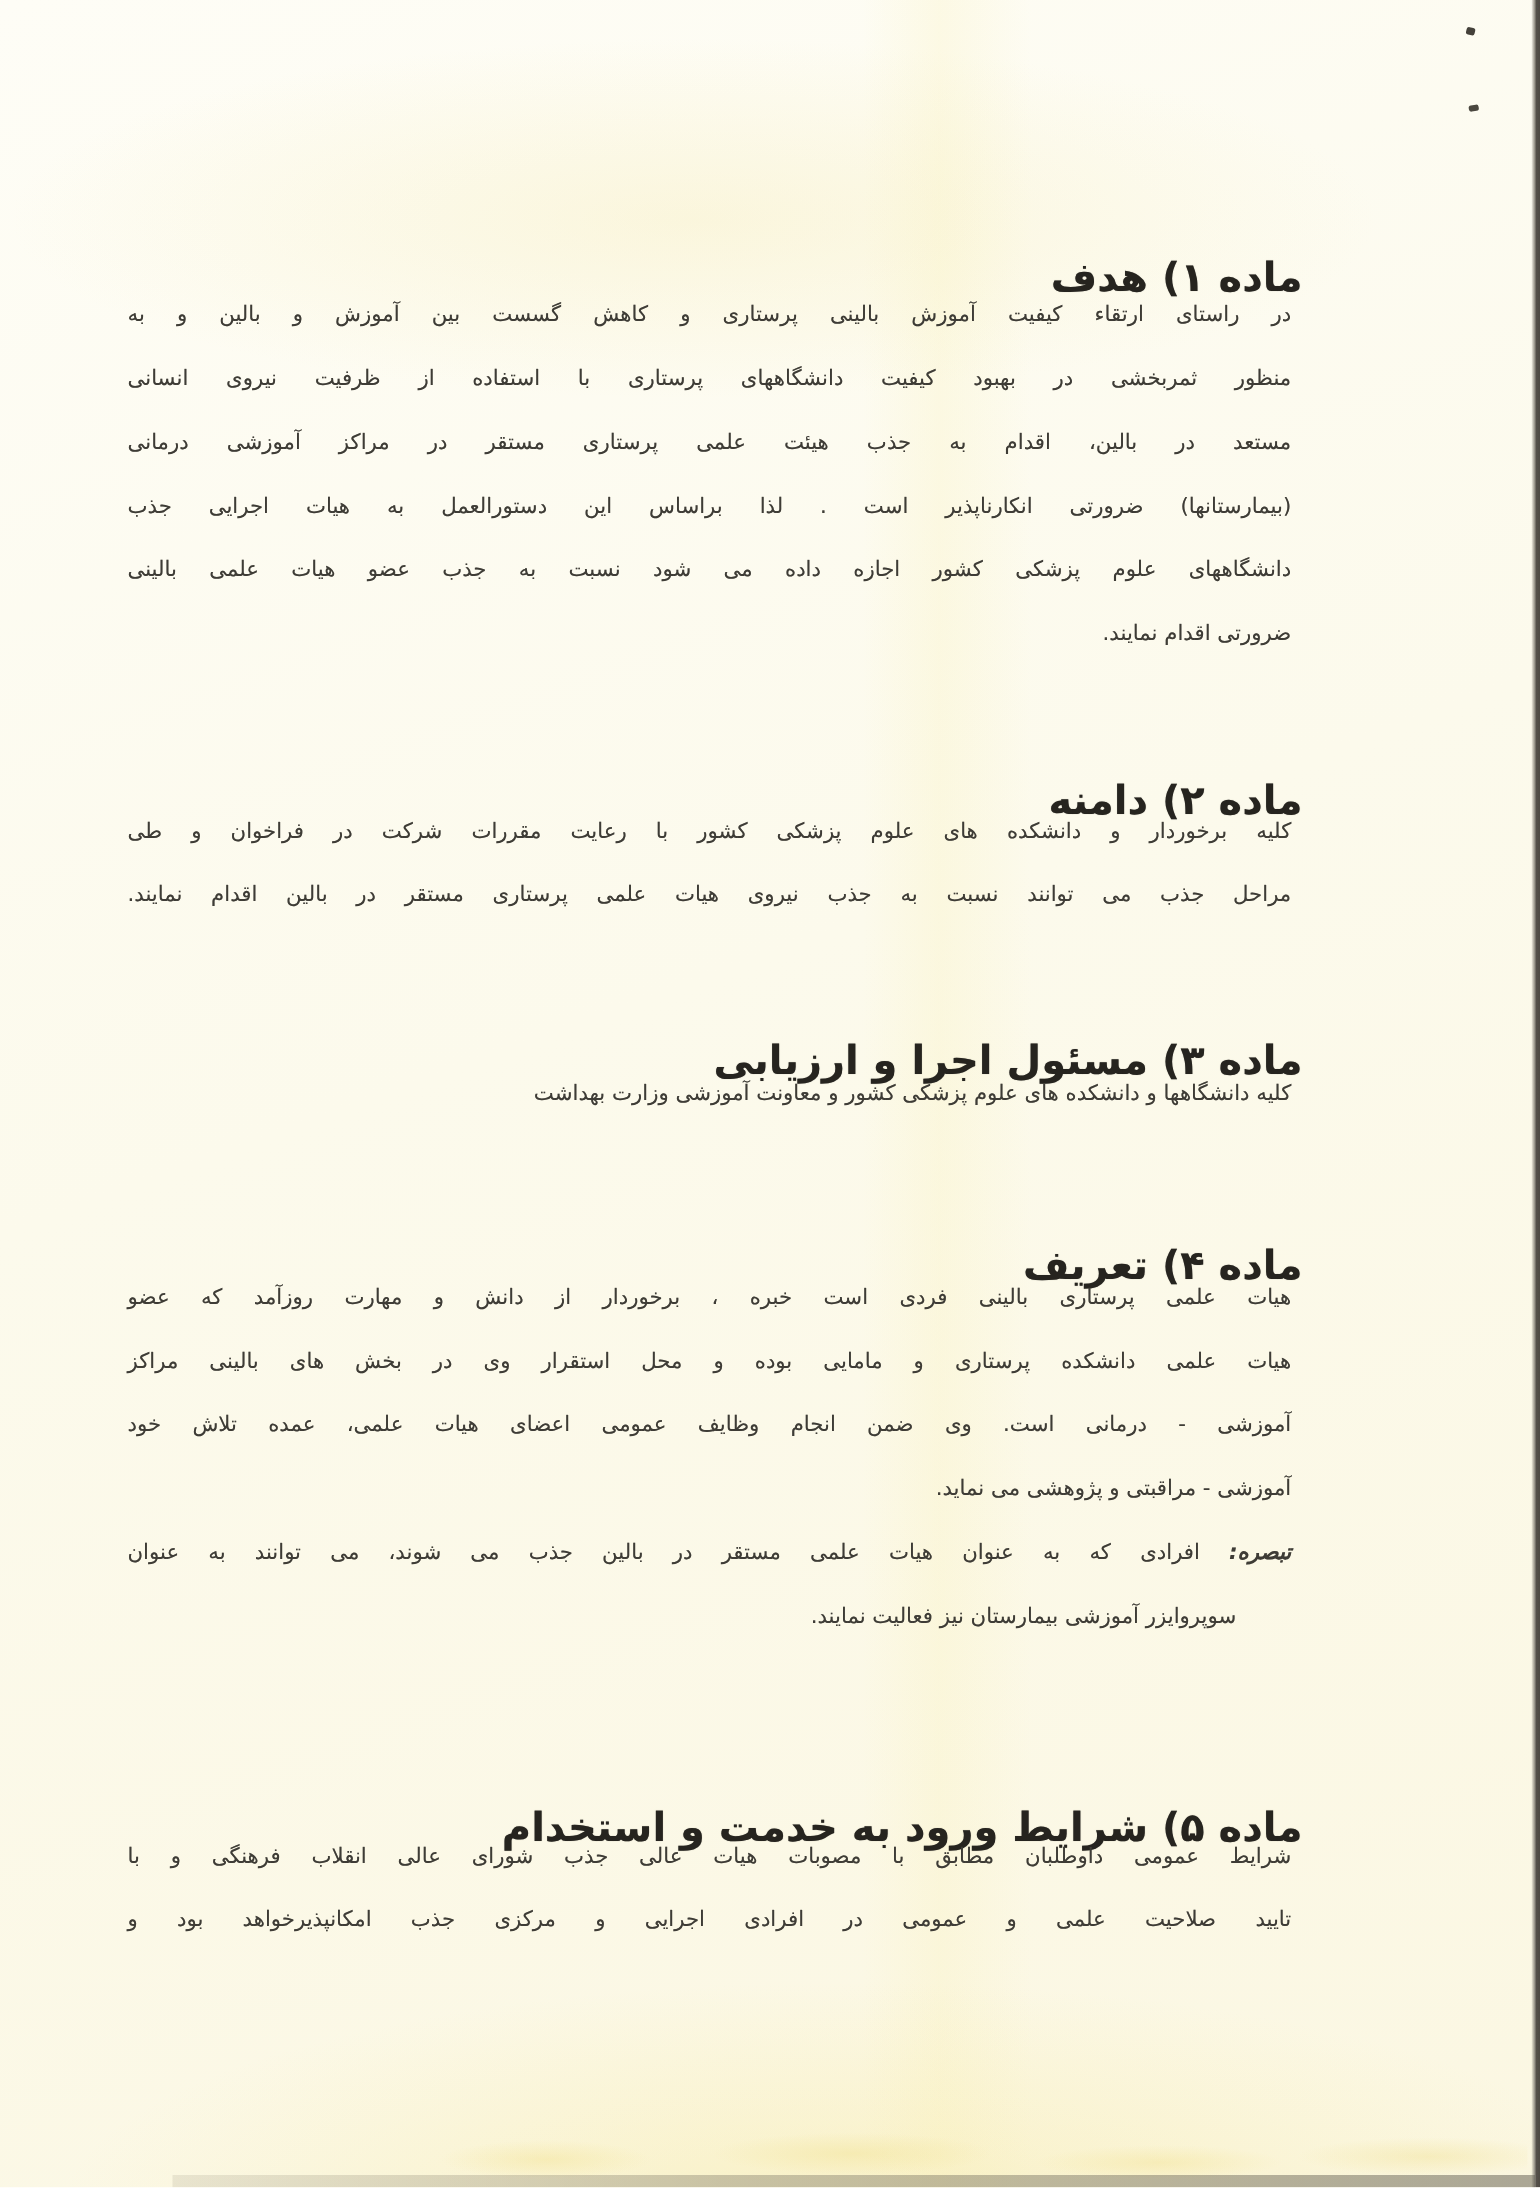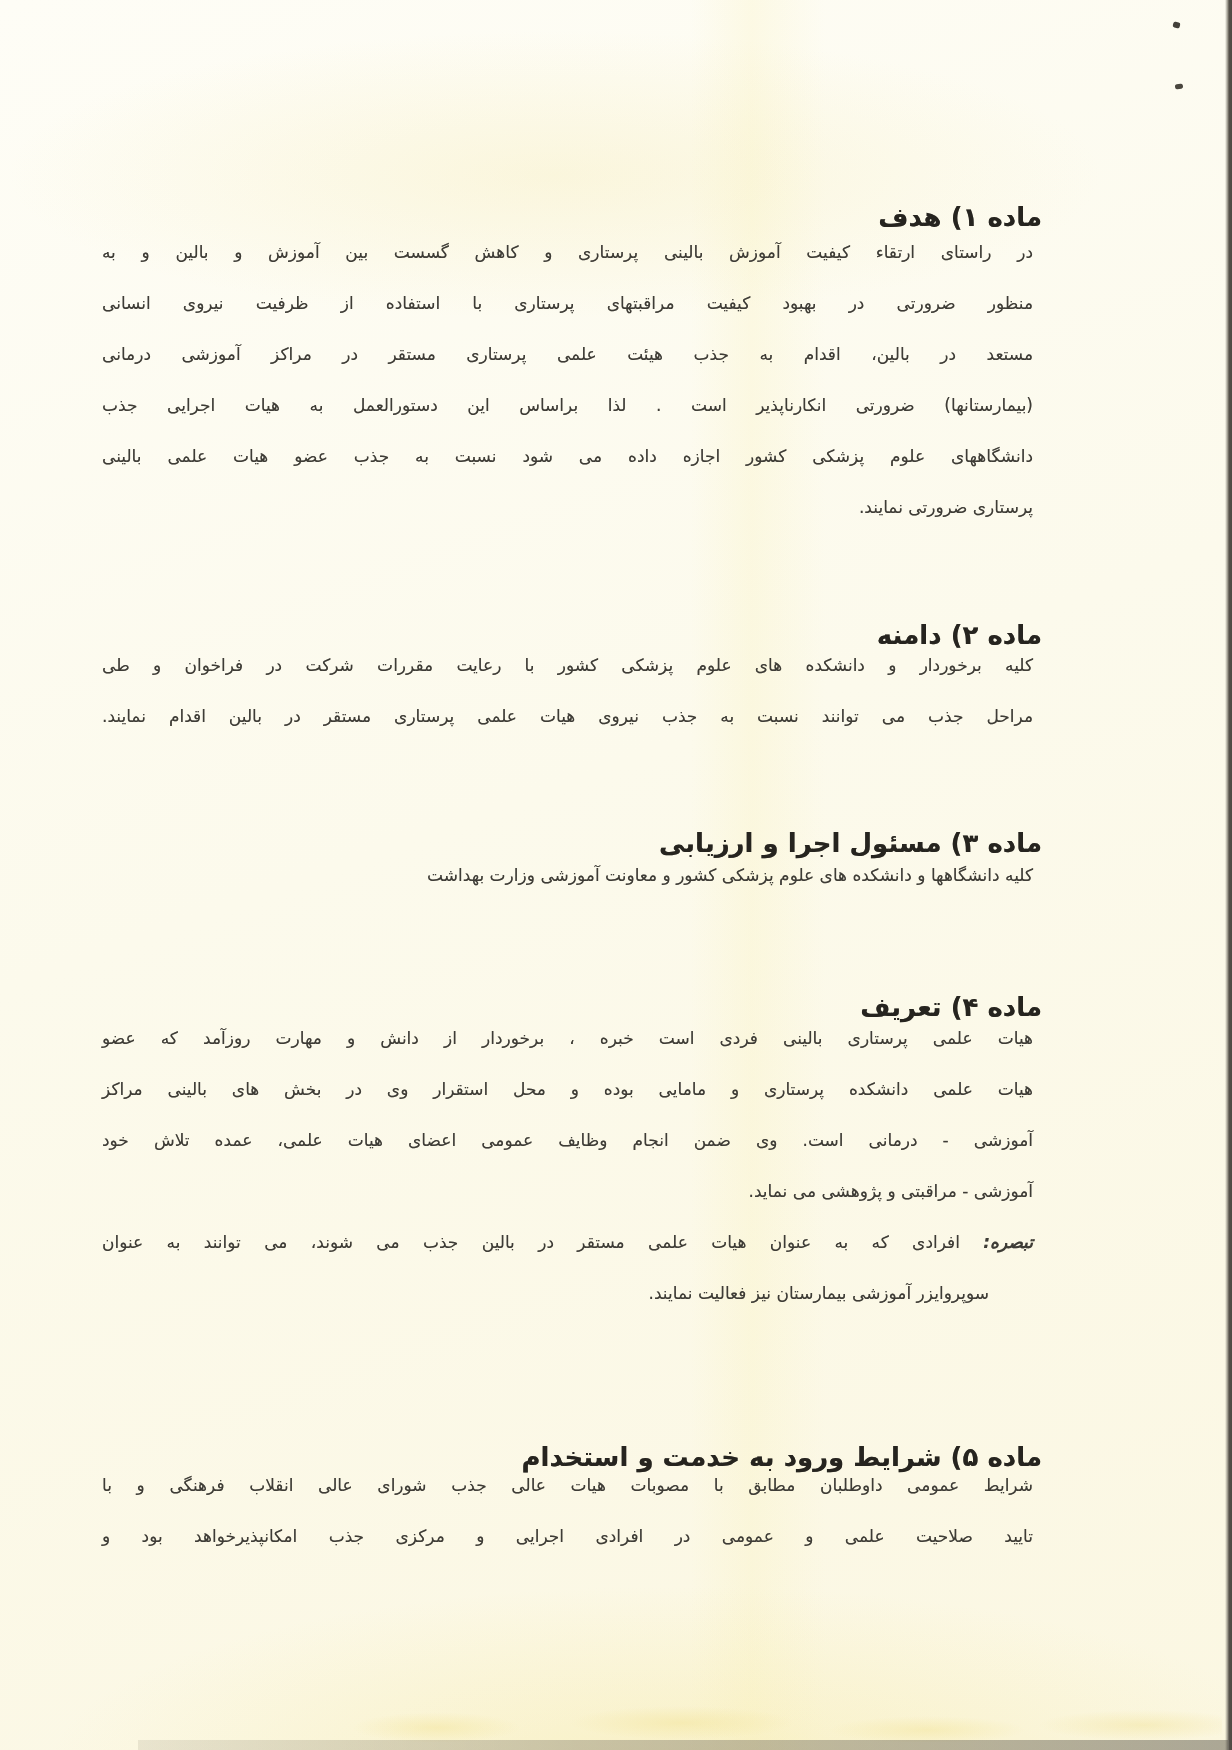--- a/index.html
+++ b/index.html
@@ -38,7 +38,7 @@
   
   .a-head{
     position:absolute;right:190px;width:931px;
-    font-size:26px;line-height:40px;font-weight:bold;
+    font-size:32px;line-height:40px;font-weight:bold;
     color:#26241f;text-align:right;
     text-shadow:0 0 0.6px rgba(40,38,33,0.55);
   }

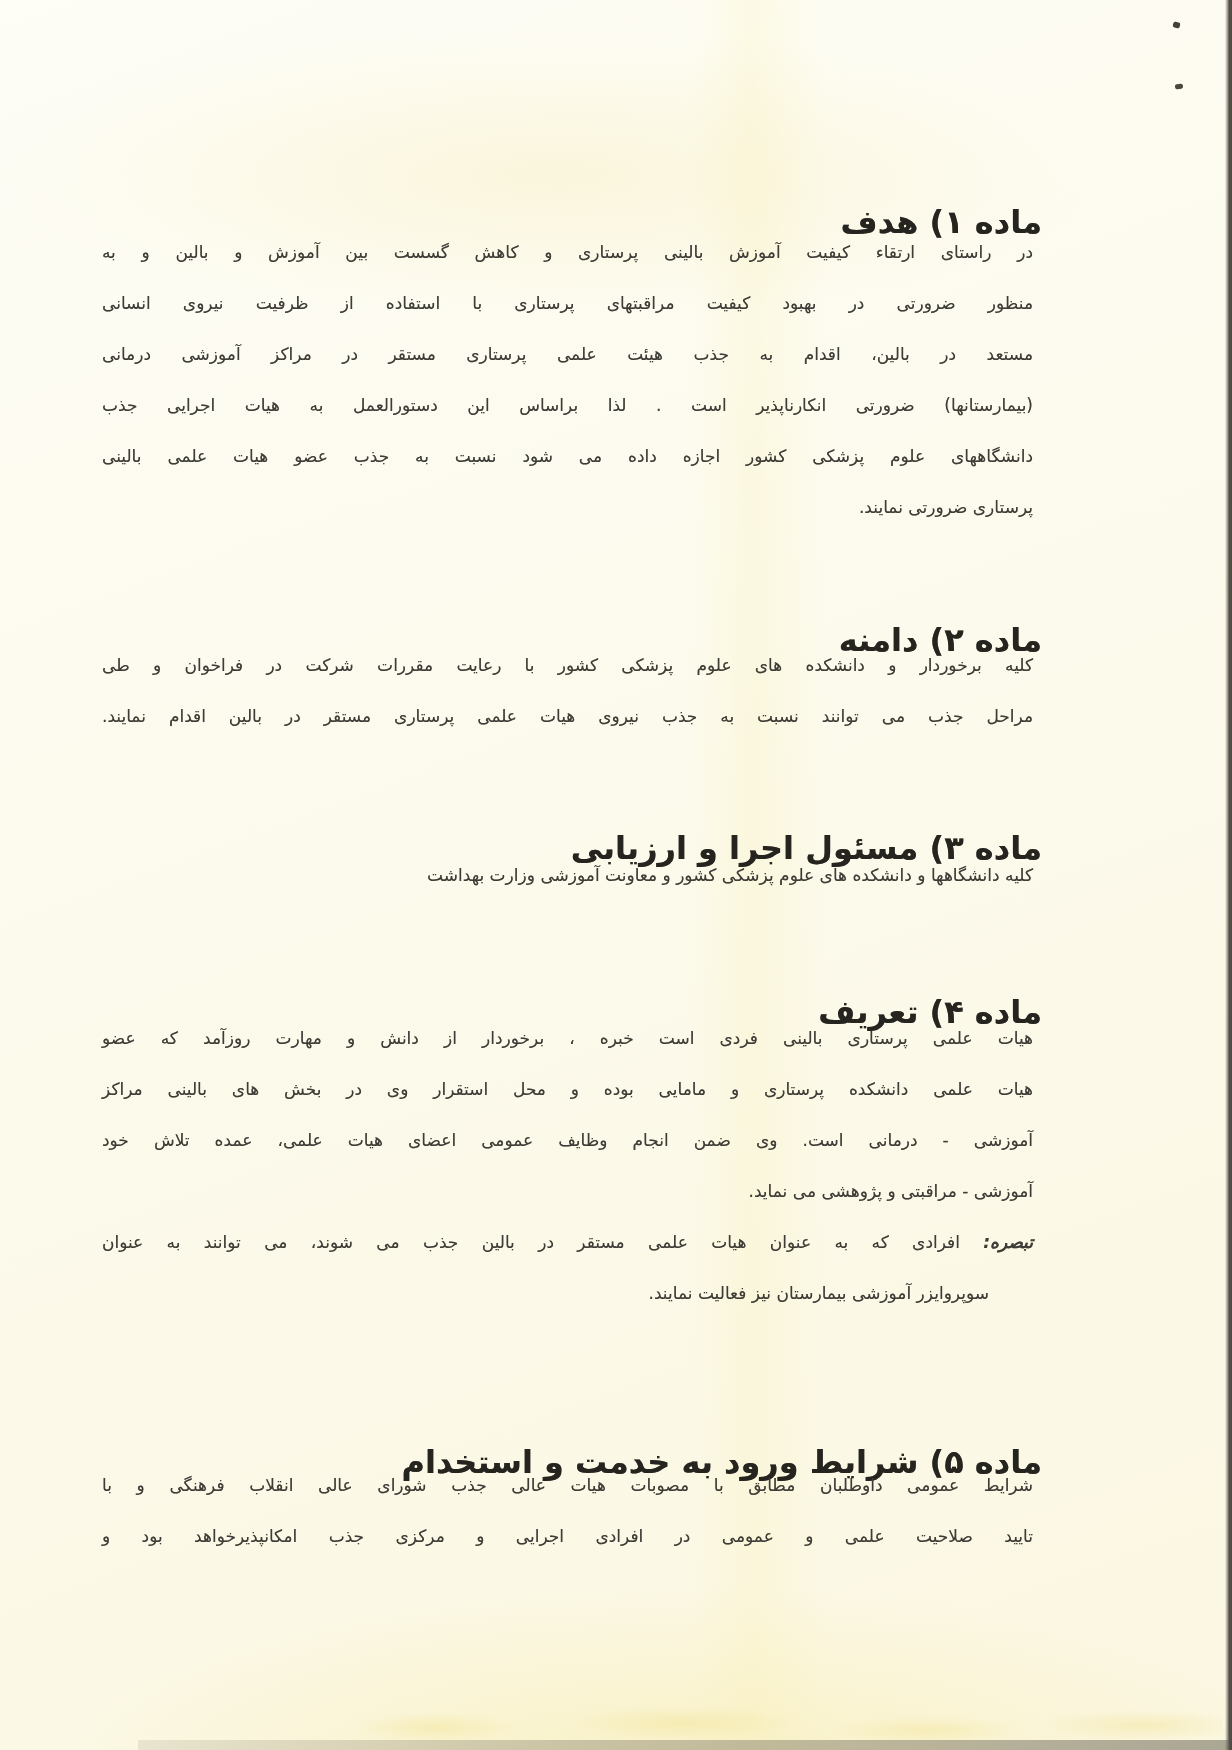--- a/index.html
+++ b/index.html
@@ -68,7 +68,7 @@
   <h2 class="a-head" style="top:175px">ماده ۱) هدف</h2>
   <div class="a-body" style="top:227px">
     <span class="ln fill">در راستای ارتقاء کیفیت آموزش بالینی پرستاری و کاهش گسست بین آموزش و بالین و به</span>
-    <span class="ln fill">منظور ضرورتی در بهبود کیفیت مراقبتهای پرستاری با استفاده از ظرفیت نیروی انسانی</span>
+    <span class="ln fill">منظور ثمربخشی در بهبود کیفیت دانشگاههای پرستاری با استفاده از ظرفیت نیروی انسانی</span>
     <span class="ln fill">مستعد در بالین، اقدام به جذب هیئت علمی پرستاری مستقر در مراکز آموزشی درمانی</span>
     <span class="ln fill">(بیمارستانها) ضرورتی انکارناپذیر است . لذا براساس این دستورالعمل به هیات اجرایی جذب</span>
     <span class="ln fill">دانشگاههای علوم پزشکی کشور اجازه داده می شود نسبت به جذب عضو هیات علمی بالینی</span>

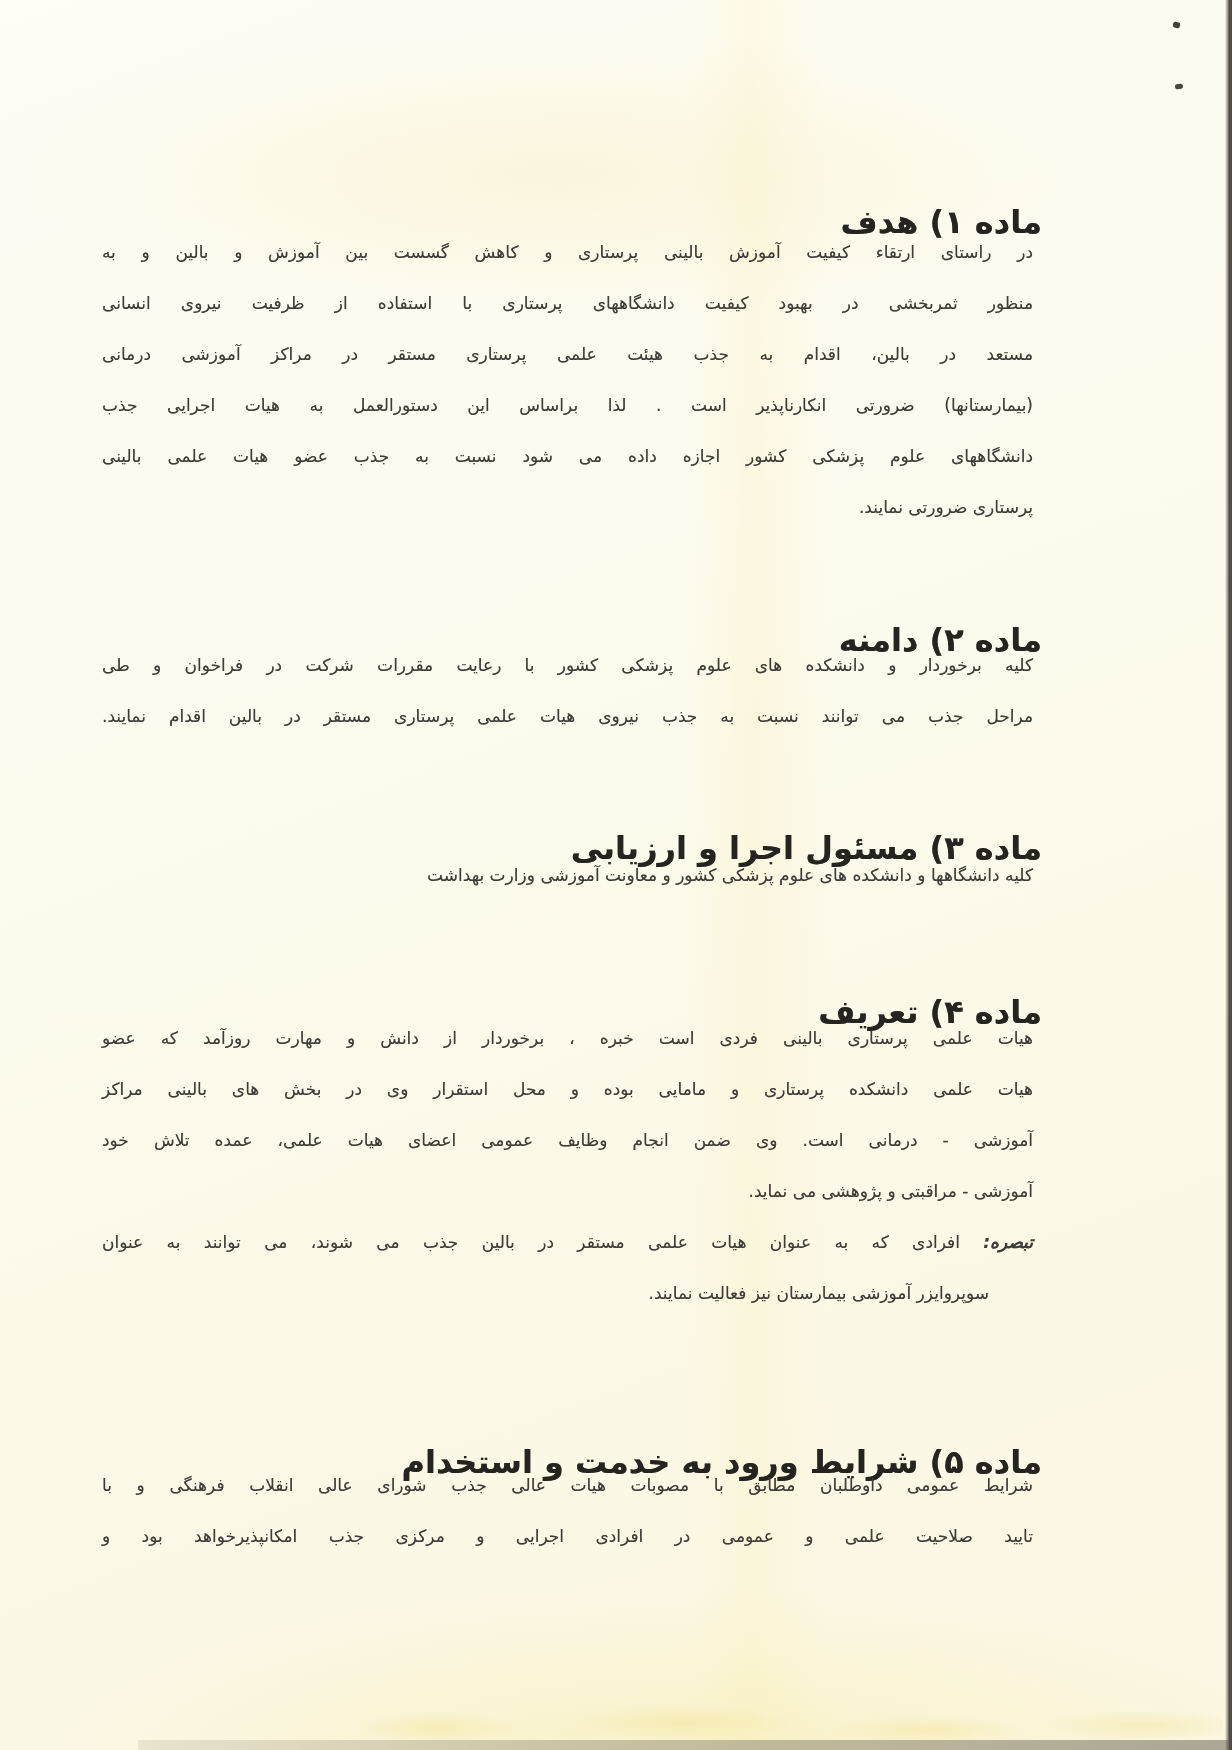--- a/index.html
+++ b/index.html
@@ -72,7 +72,7 @@
     <span class="ln fill">مستعد در بالین، اقدام به جذب هیئت علمی پرستاری مستقر در مراکز آموزشی درمانی</span>
     <span class="ln fill">(بیمارستانها) ضرورتی انکارناپذیر است . لذا براساس این دستورالعمل به هیات اجرایی جذب</span>
     <span class="ln fill">دانشگاههای علوم پزشکی کشور اجازه داده می شود نسبت به جذب عضو هیات علمی بالینی</span>
-    <span class="ln end">پرستاری ضرورتی نمایند.</span>
+    <span class="ln end">ضرورتی اقدام نمایند.</span>
   </div>
 
   <h2 class="a-head" style="top:593px">ماده ۲) دامنه</h2>

